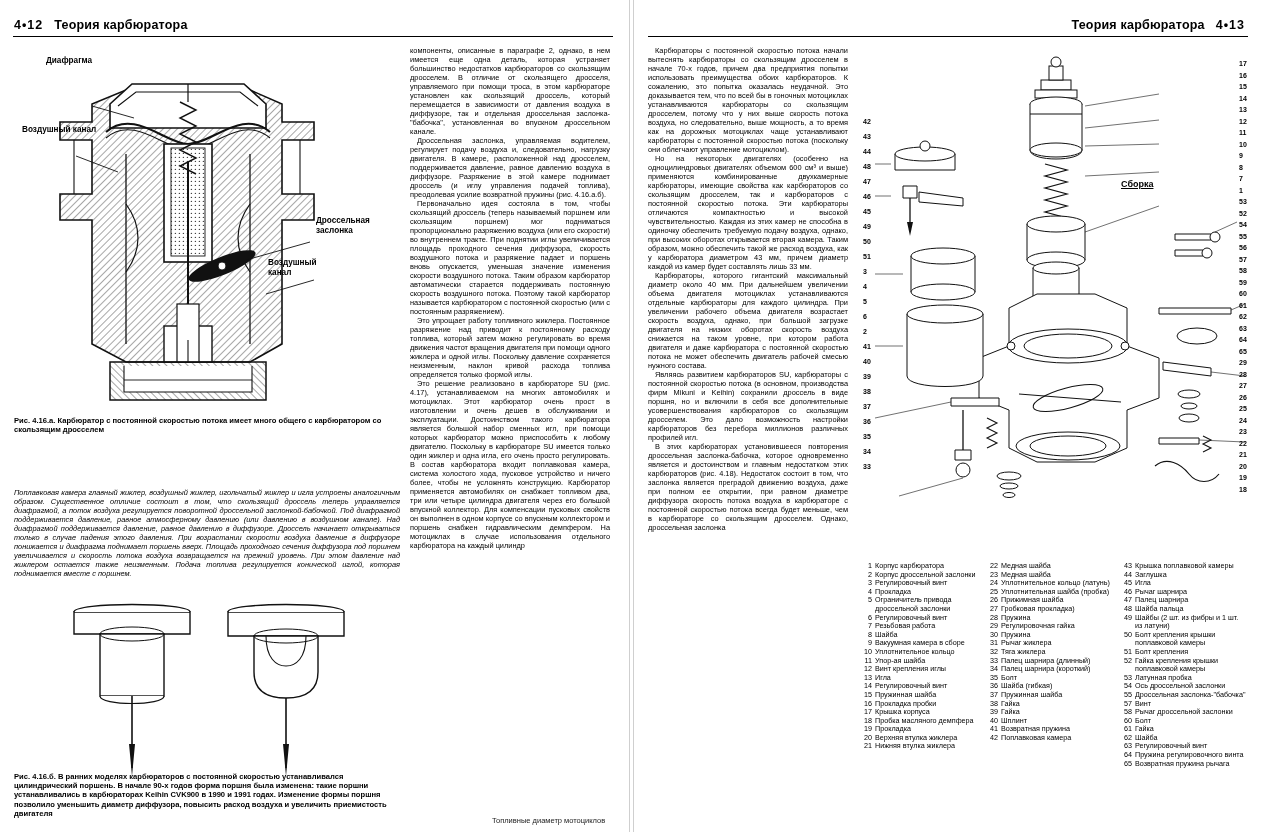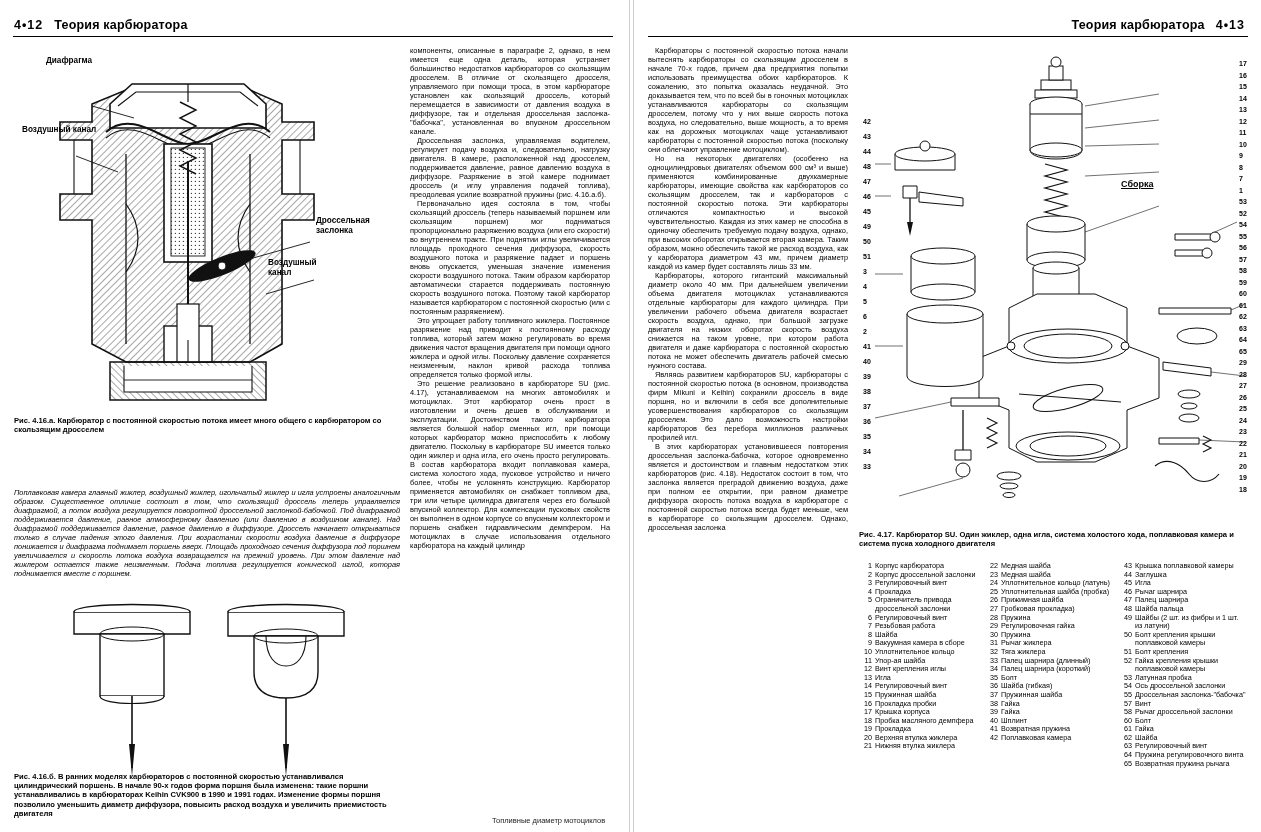--- a/index.html
+++ b/index.html
@@ -385,7 +385,6 @@
         <div class="numlbl" style="left: 608px; top: 485.5px;">18</div>
       </div>
 
-    <div class="cap" style="left:228px;top:530px;width:386px;">Рис. 4.17. Карбюратор SU. Один жиклер, одна игла, система холостого хода, поплавковая камера и система пуска холодного двигателя</div>
 
     <div class="legend" style="left:228px;top:562px;width:386px;height:256px;">
       <div class="lcol" id="lg1" style="left:0;width:122px;">

